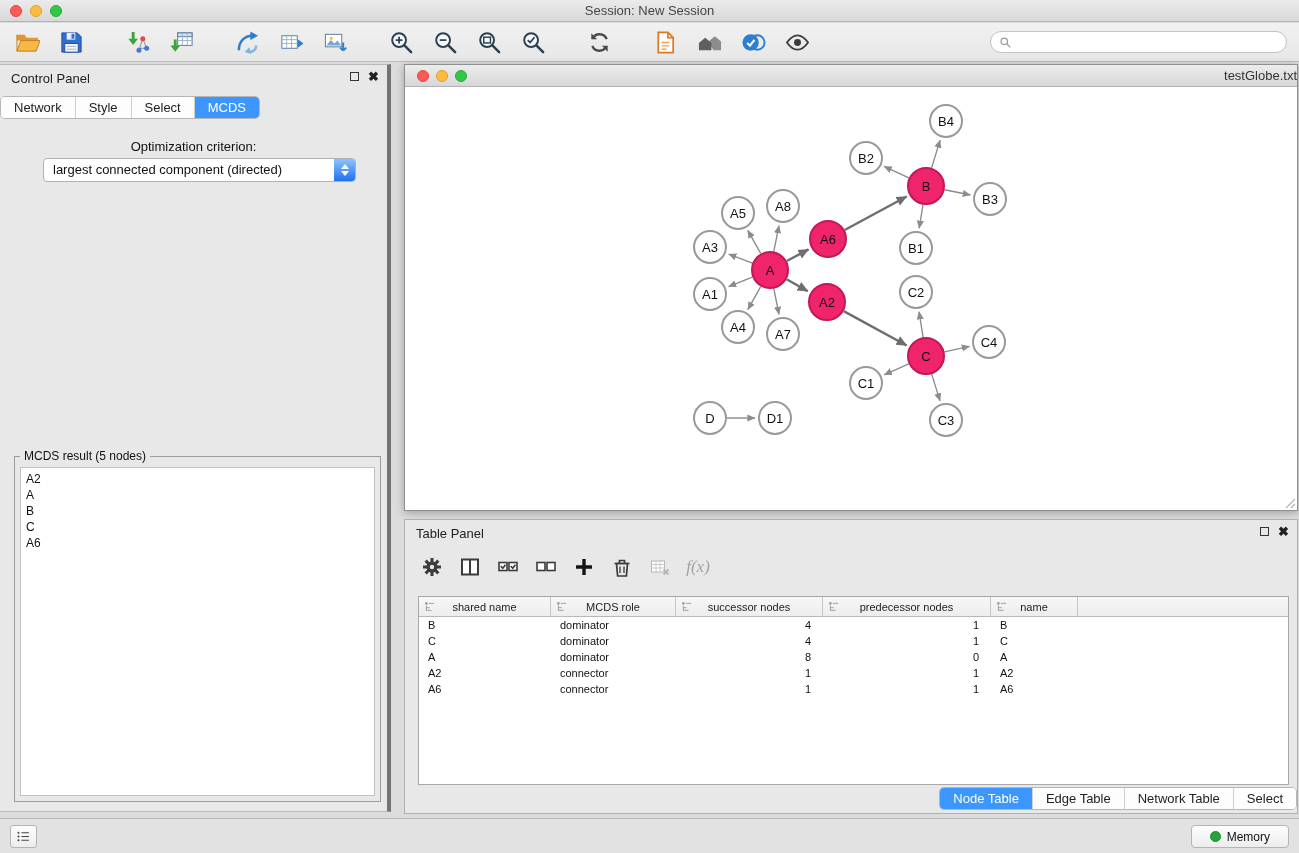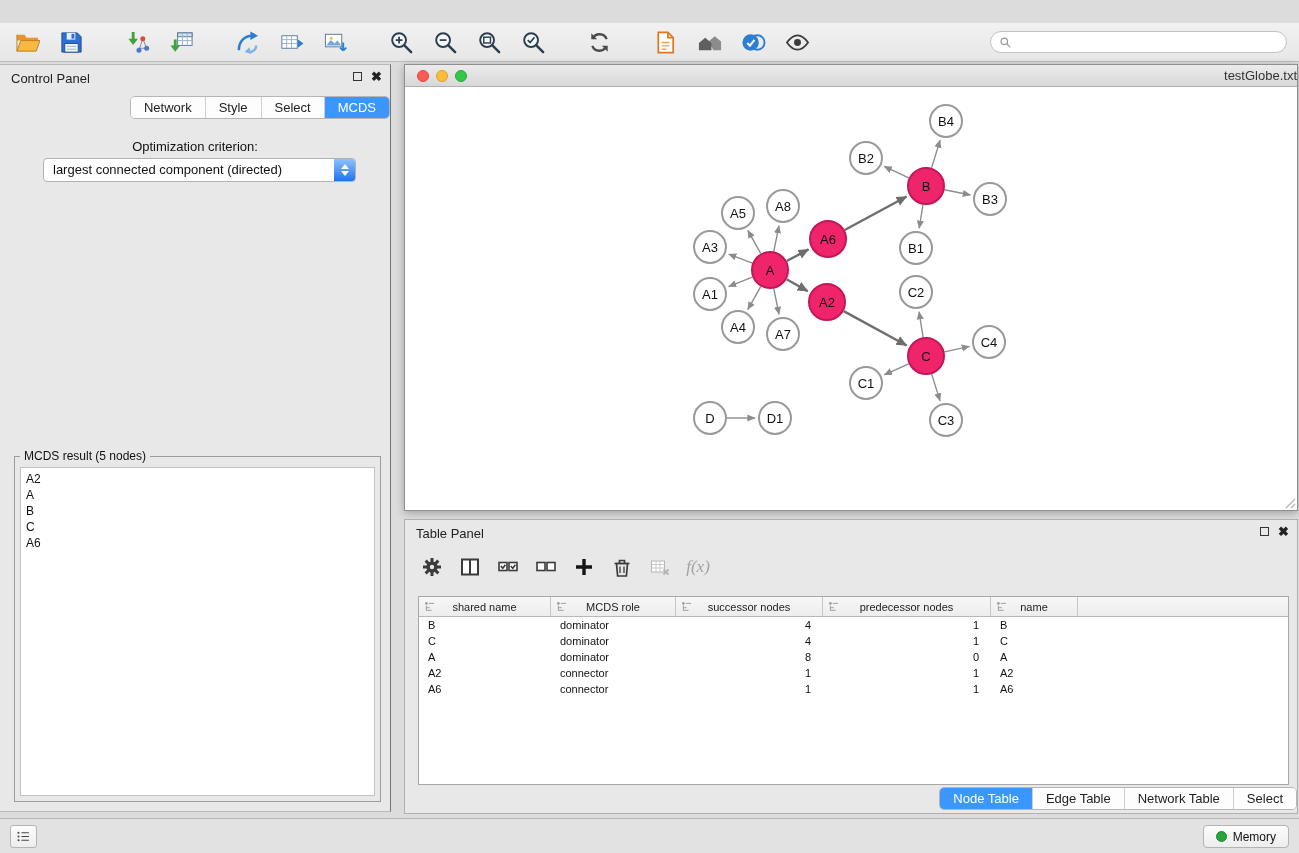--- a/index.html
+++ b/index.html
@@ -128,6 +128,14 @@
 
 <div id="app">
 
+  <div class="titlebar">
+    <div class="traffic">
+      <span class="light red"></span>
+      <span class="light yellow"></span>
+      <span class="light green"></span>
+    </div>
+    <div class="title-text">Session: New Session</div>
+  </div>
 
   <div class="toolbar">
     <div class="tool-groups">

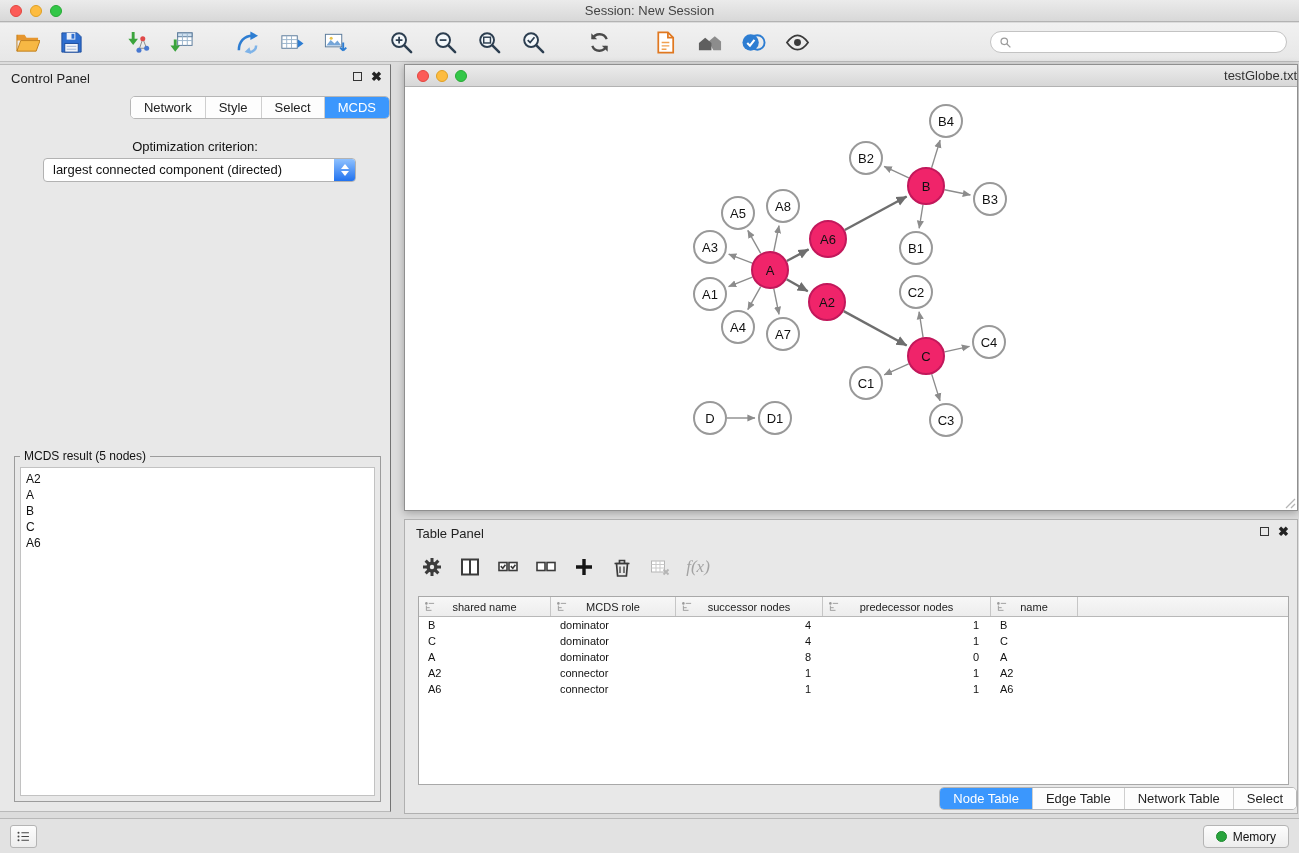--- a/index.html
+++ b/index.html
@@ -50,7 +50,7 @@
   
   .control-panel { position:absolute; left:0; top:64px; width:391px; height:748px;
     background:#e8e8e8; border-top:1px solid #b9b9b9; border-bottom:1px solid #b9b9b9;
-    border-right:1px solid #737373; }
+    border-right:4px solid #737373; }
   .cp-tabs-row { text-align:right; margin-top:5px; }
   .opt-label { text-align:center; margin-top:20px; font-size:13px; color:#111; }
   .dropdown { position:absolute; left:43px; top:93px; width:313px; height:24px;

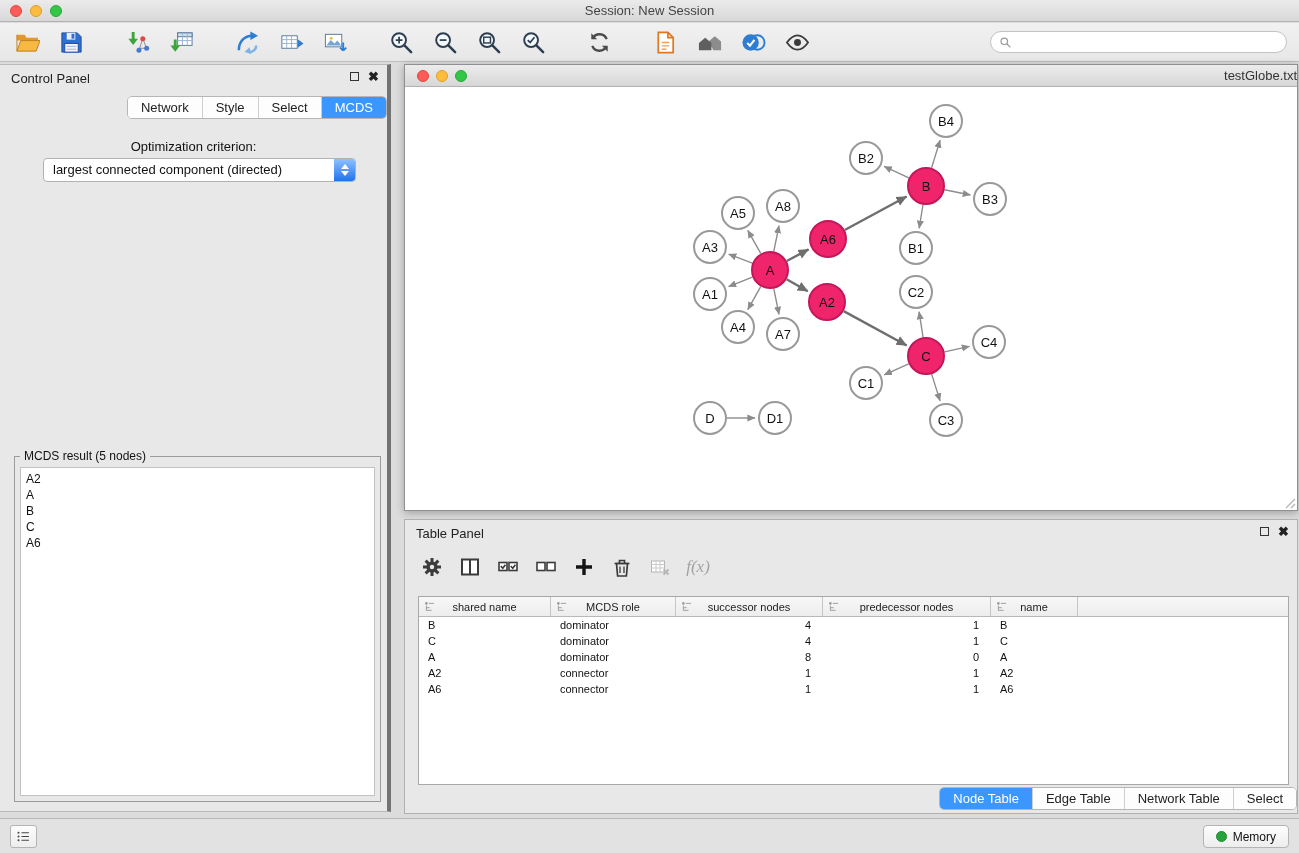--- a/index.html
+++ b/index.html
@@ -51,7 +51,7 @@
   .control-panel { position:absolute; left:0; top:64px; width:391px; height:748px;
     background:#e8e8e8; border-top:1px solid #b9b9b9; border-bottom:1px solid #b9b9b9;
     border-right:4px solid #737373; }
-  .cp-tabs-row { text-align:right; margin-top:5px; }
+  .cp-tabs-row { text-align:left; margin-top:5px; }
   .opt-label { text-align:center; margin-top:20px; font-size:13px; color:#111; }
   .dropdown { position:absolute; left:43px; top:93px; width:313px; height:24px;
     background:#fff; border:1px solid #b2b2b2; border-radius:4px; cursor:pointer;

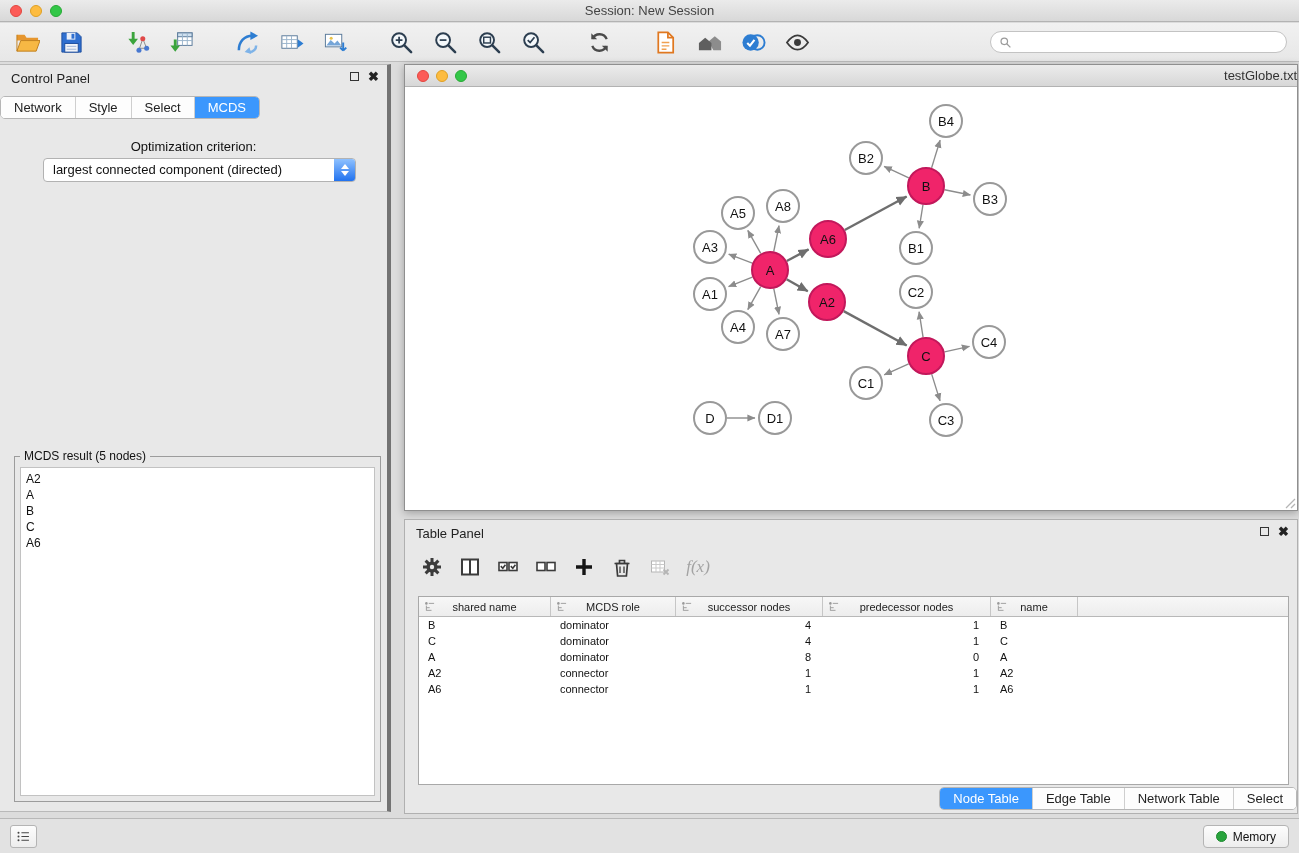--- a/index.html
+++ b/index.html
@@ -117,7 +117,7 @@
     background:linear-gradient(#fdfdfd,#ededed); border:1px solid #b4b4b4; border-radius:3px;
     display:flex; align-items:center; justify-content:center; cursor:pointer; }
   .sb-left-btn svg { width:15px; height:15px; }
-  .memory-btn { position:absolute; right:10px; top:6px; height:23px; padding:0 12px;
+  .memory-btn { position:absolute; right:10px; top:6px; height:23px; padding:0 18px;
     background:linear-gradient(#fdfdfd,#ededed); border:1px solid #b4b4b4; border-radius:4px;
     display:flex; align-items:center; gap:6px; font-size:12px; color:#111; cursor:pointer;justify-content:center; }
   .mem-dot { width:11px; height:11px; border-radius:50%; background:#28a33c;

